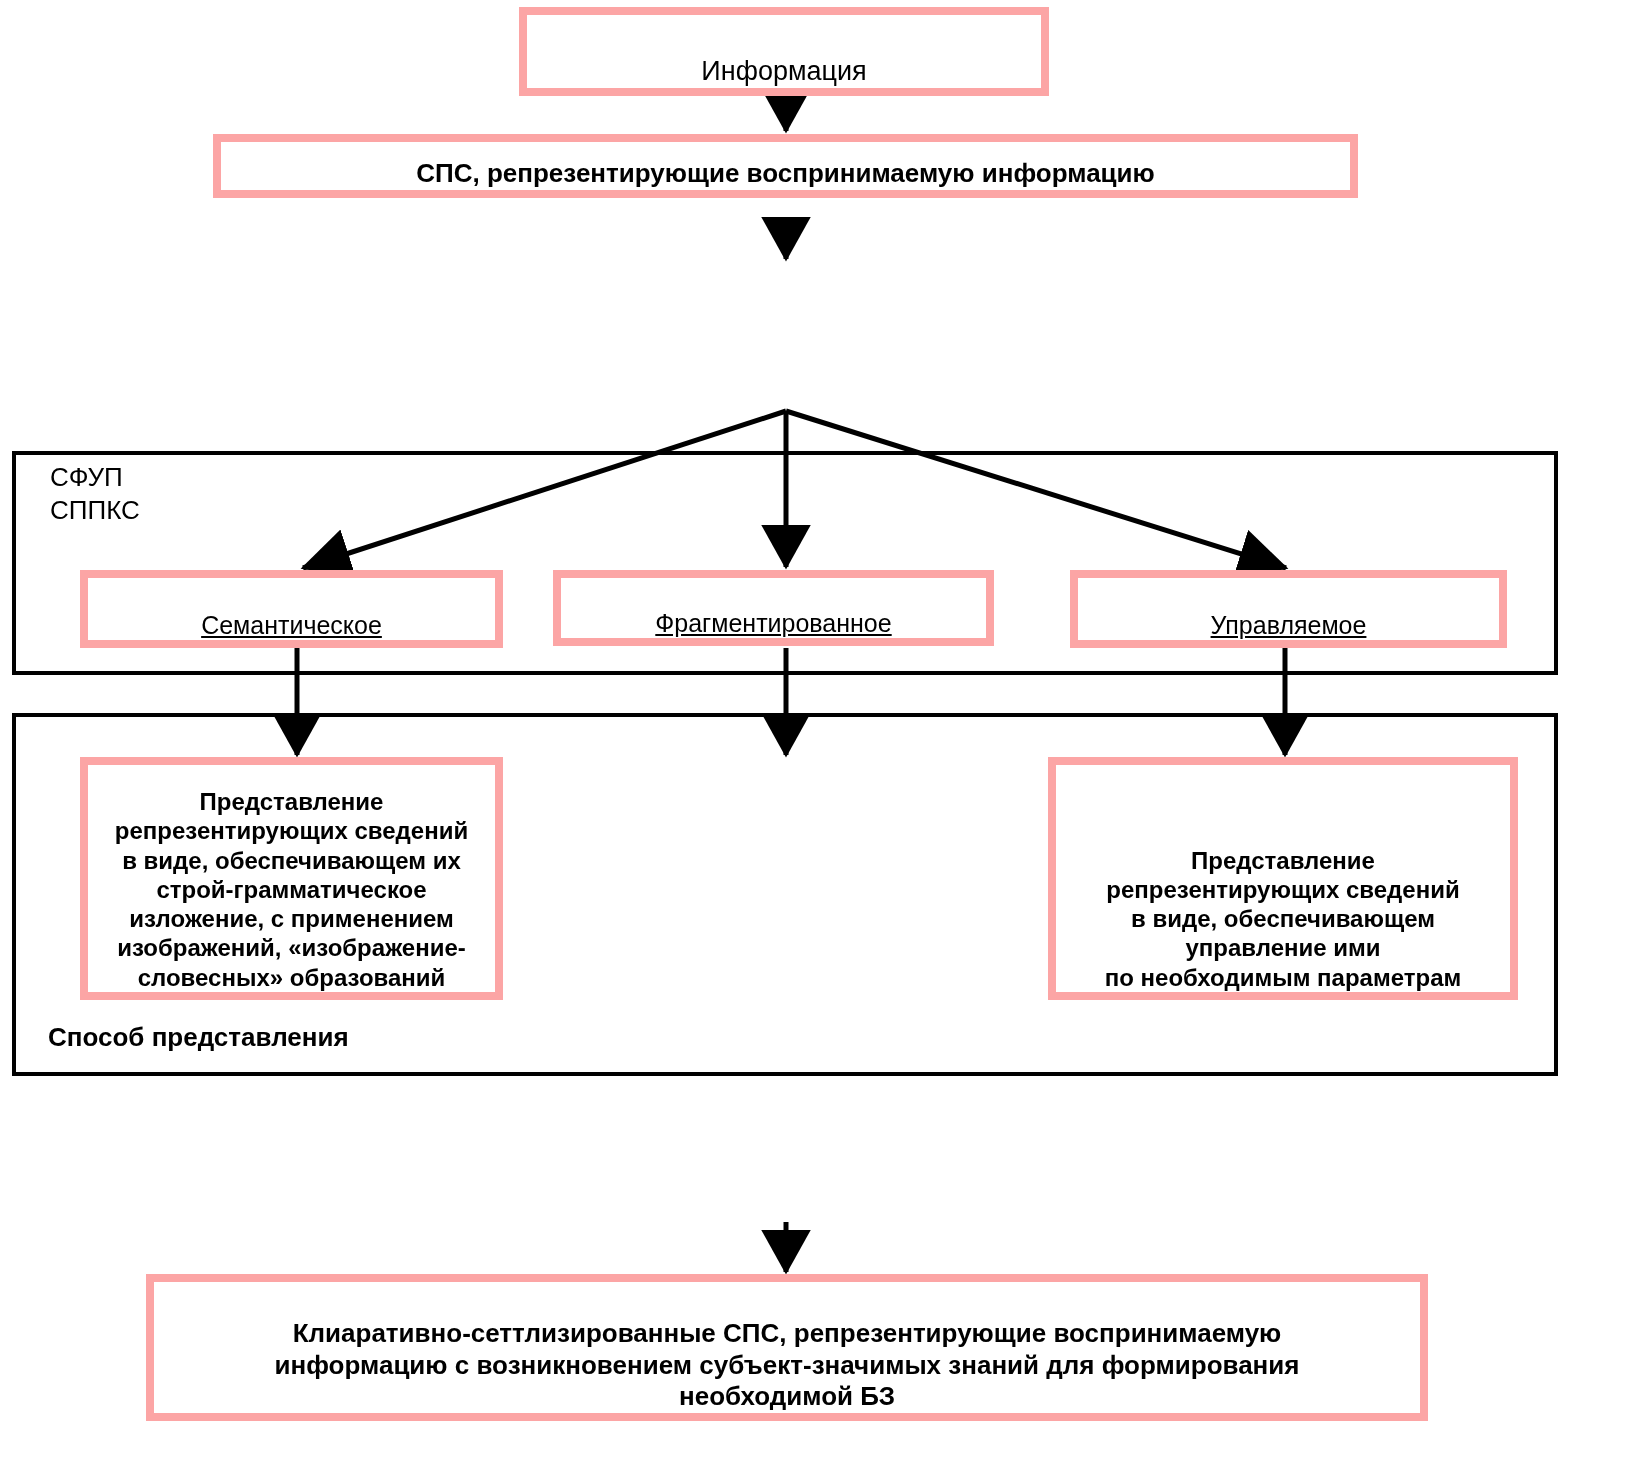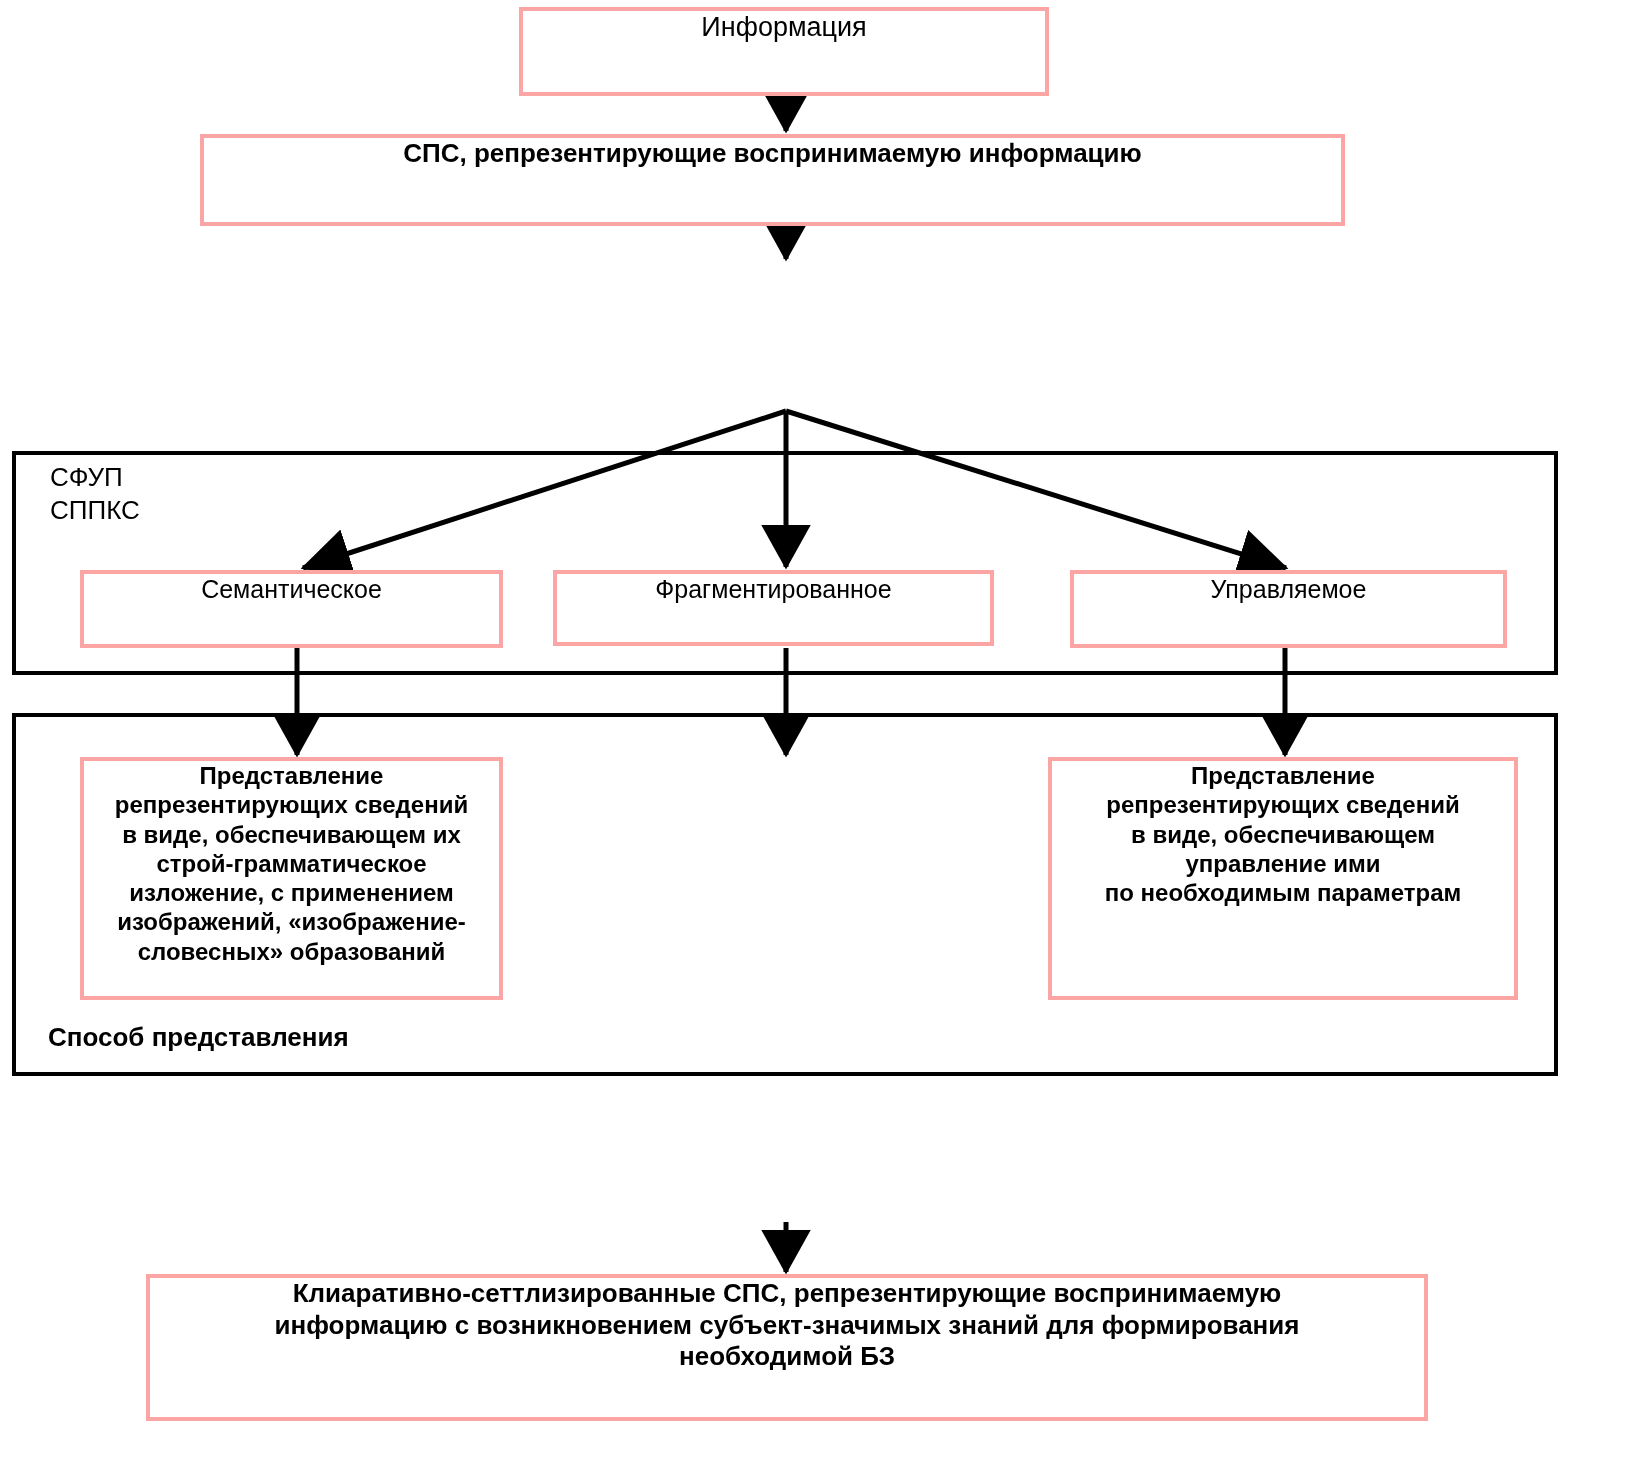--- a/index.html
+++ b/index.html
@@ -27,10 +27,10 @@
   .node {
     position: absolute;
     box-sizing: border-box;
-    border: 4px solid #fca5a5;
+    border: 8px solid #fca5a5;
     background: #ffffff;
     display: flex;
-    align-items: flex-start;
+    align-items: flex-end;
     justify-content: center;
     text-align: center;
     line-height: 1.22;

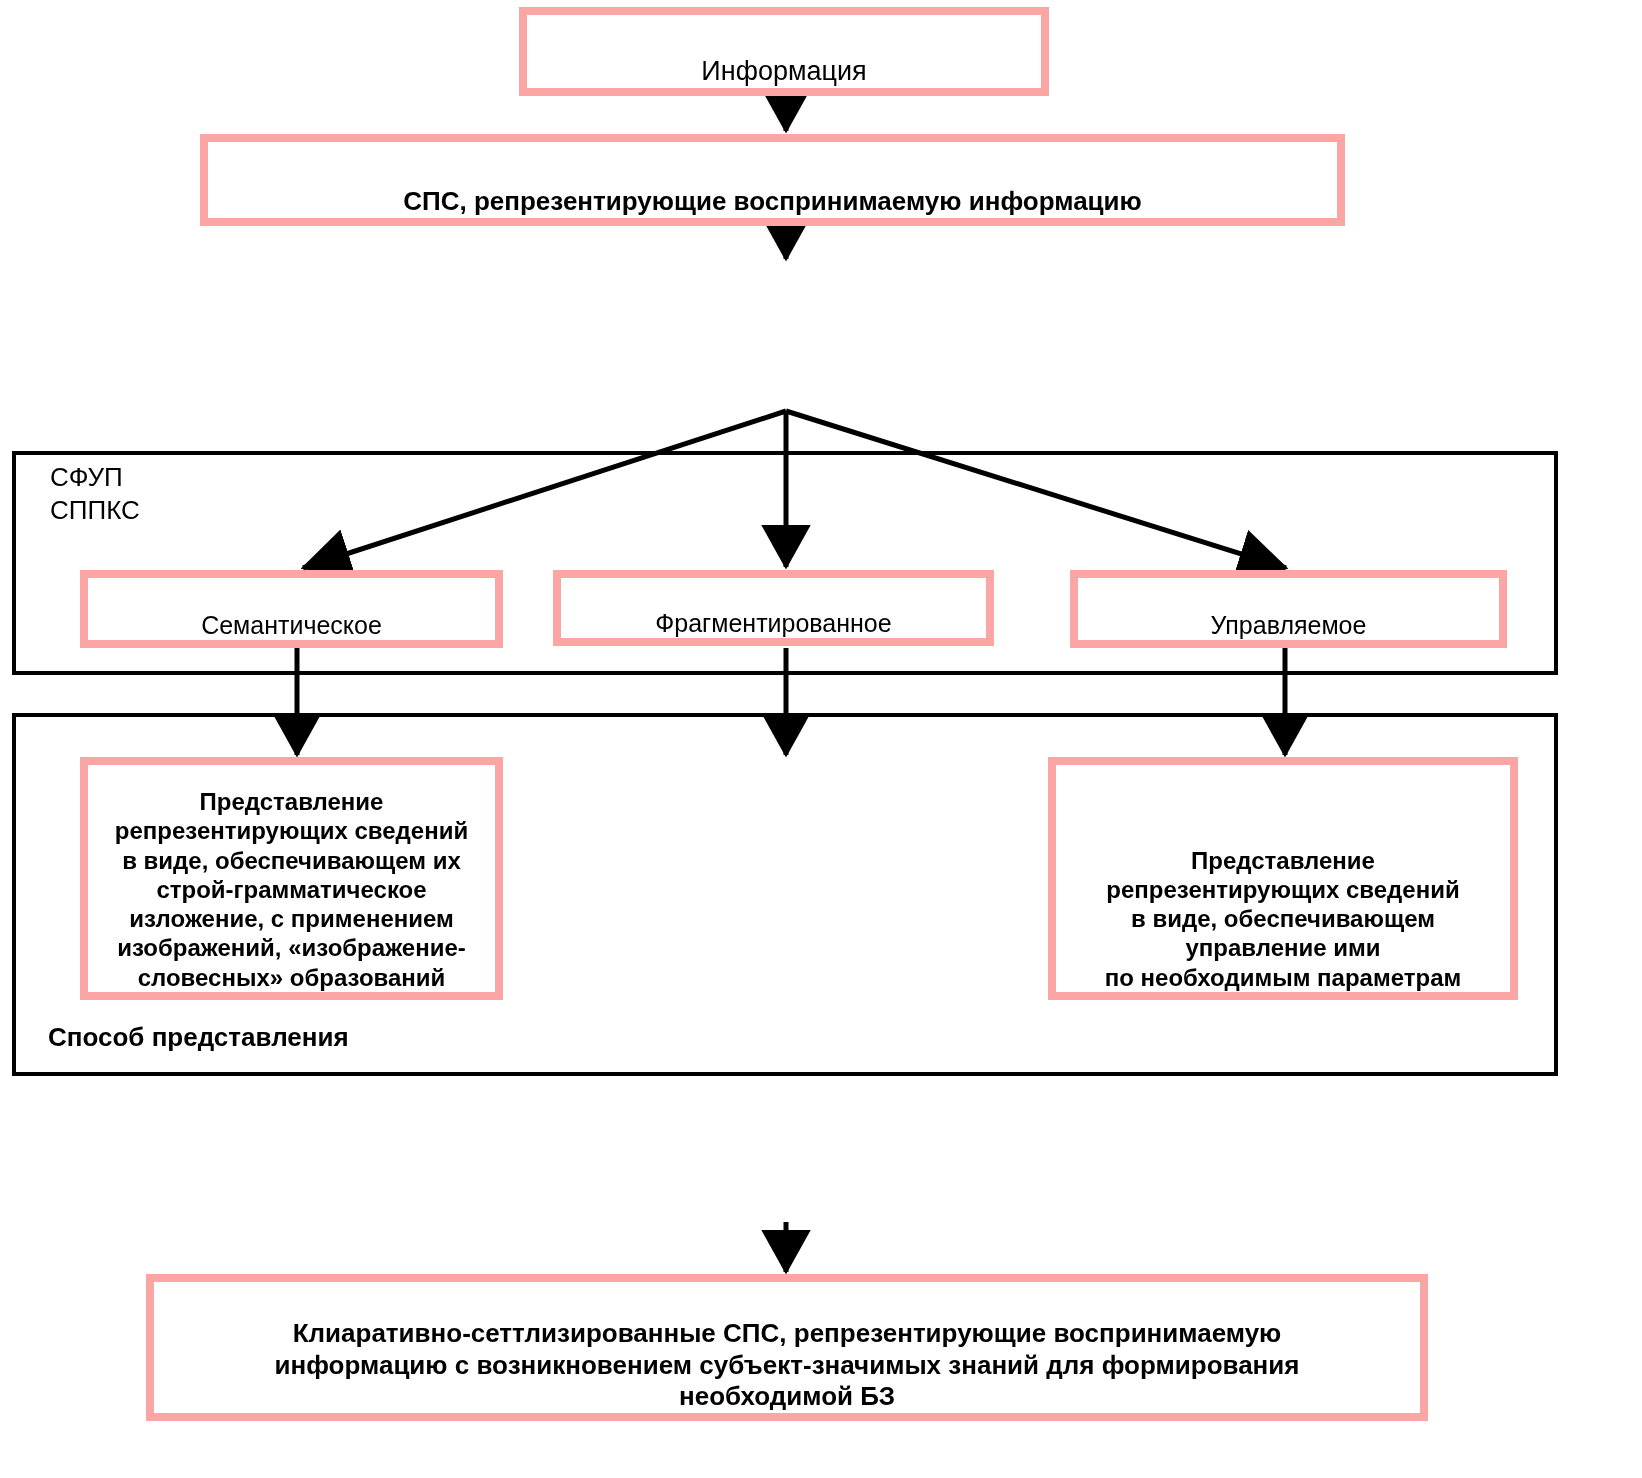--- a/index.html
+++ b/index.html
@@ -96,7 +96,7 @@
     <span class="txt">Информация</span>
   </div>
 
-  <div class="node f-wide" style="left:200px; top:134px; width:1145px; height:92px;">
+  <div class="node f-wide" style="left:213px; top:134px; width:1145px; height:64px;">
     <span class="txt">СПС, репрезентирующие воспринимаемую информацию</span>
   </div>
 

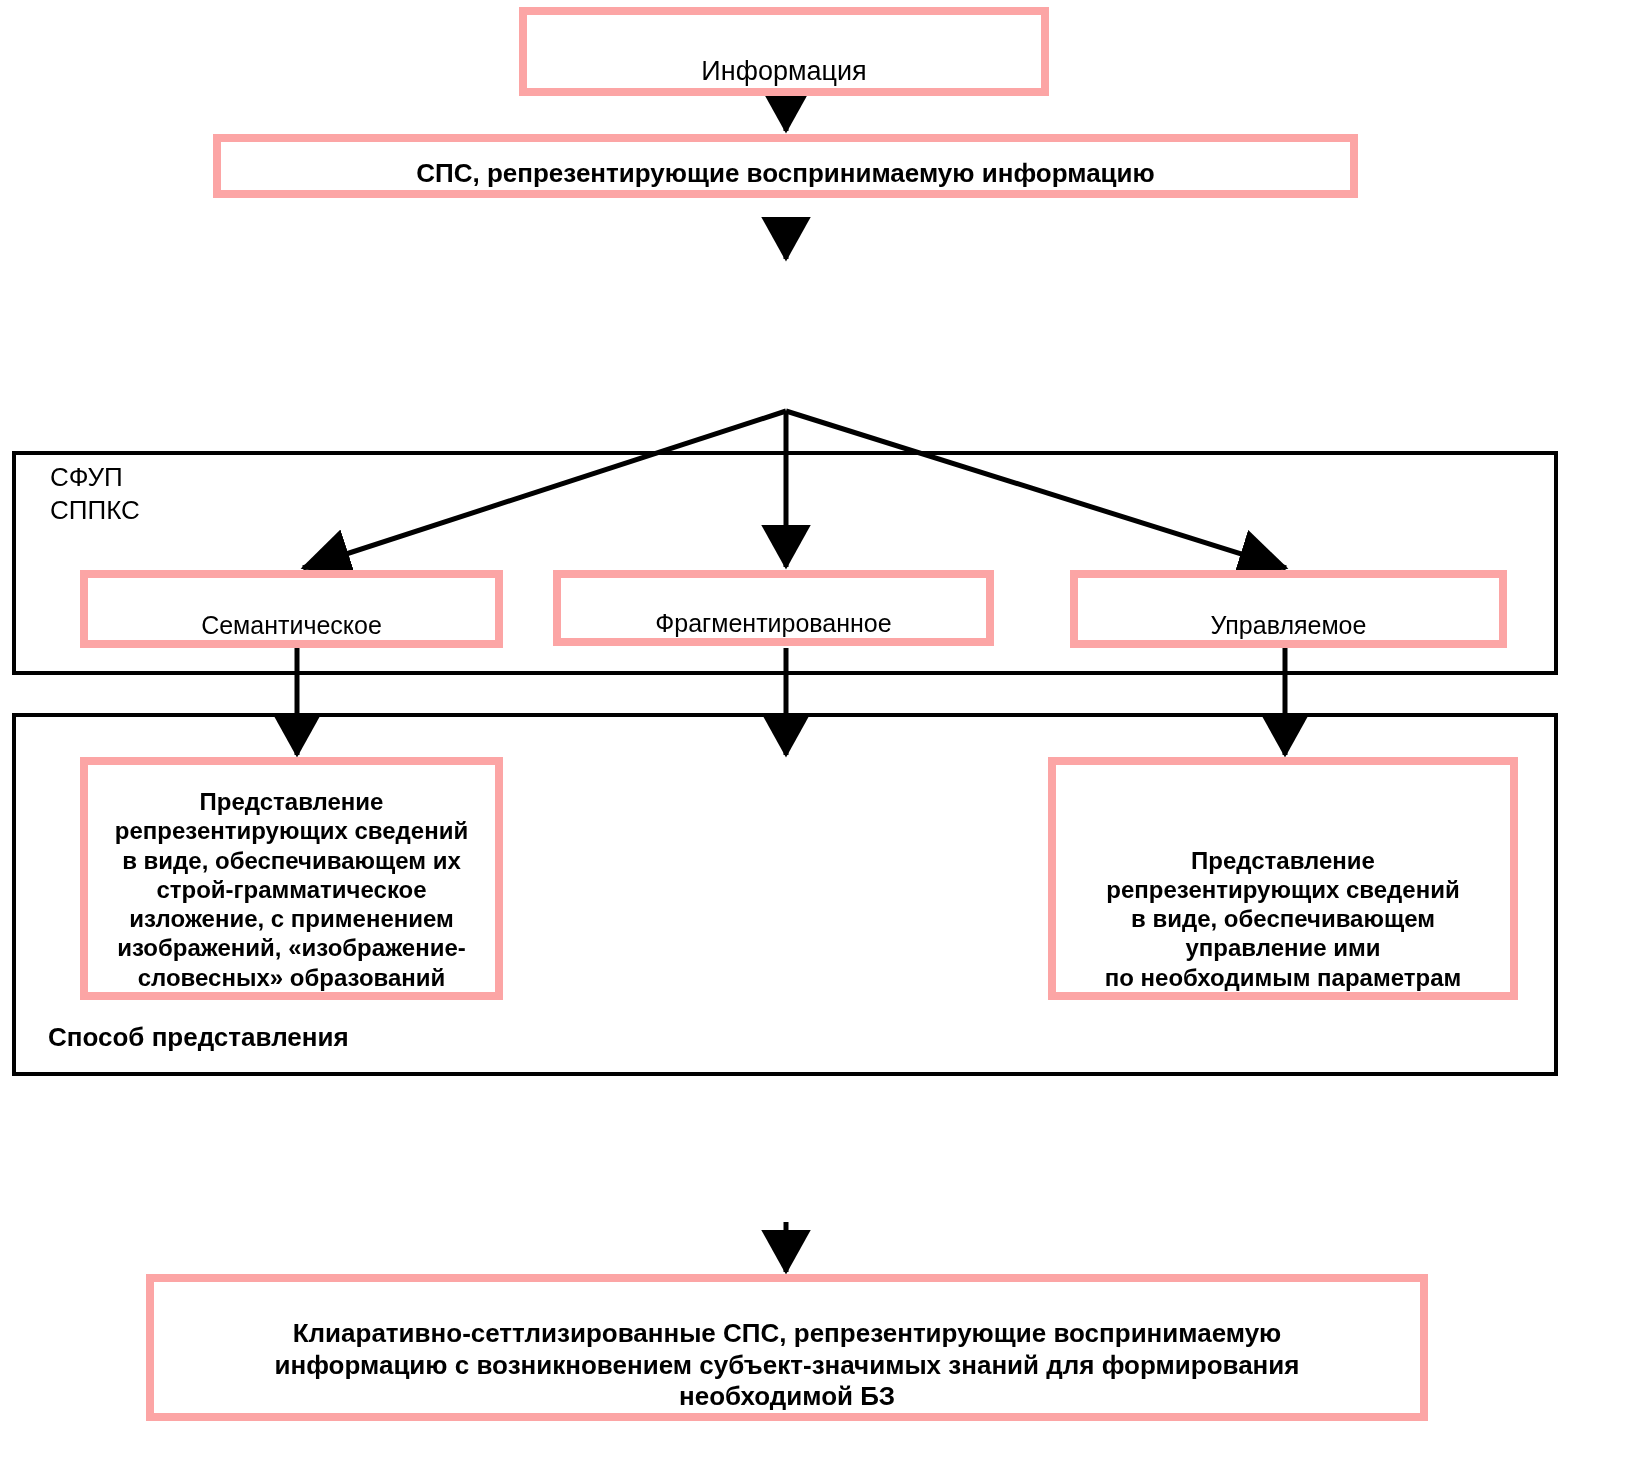--- a/index.html
+++ b/index.html
@@ -56,7 +56,7 @@
   .f-top     { font-size: 27px; font-weight: 400; }
   .f-wide    { font-size: 26px; font-weight: 700; }
   .f-stage   { font-size: 27px; font-weight: 700; }
-  .f-cat     { font-size: 25px; font-weight: 400; }
+  .f-cat     { font-size: 25px; font-weight: 400; text-decoration: underline; }
   .f-detail  { font-size: 24px; font-weight: 700; }
   .f-glabel  { font-size: 26px; font-weight: 400; }
   .f-glabel2 { font-size: 26px; font-weight: 700; }

